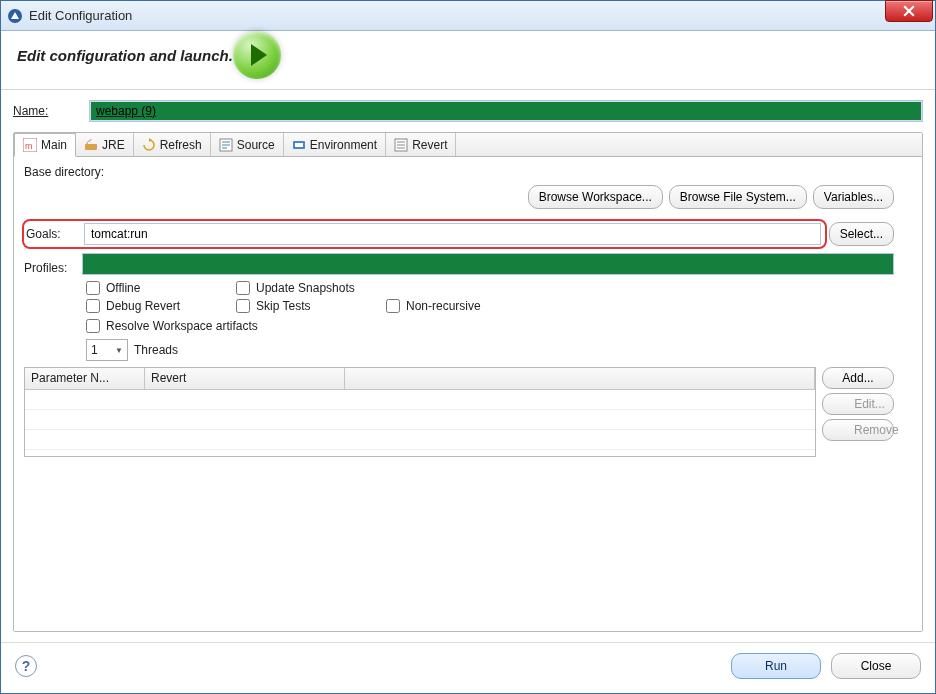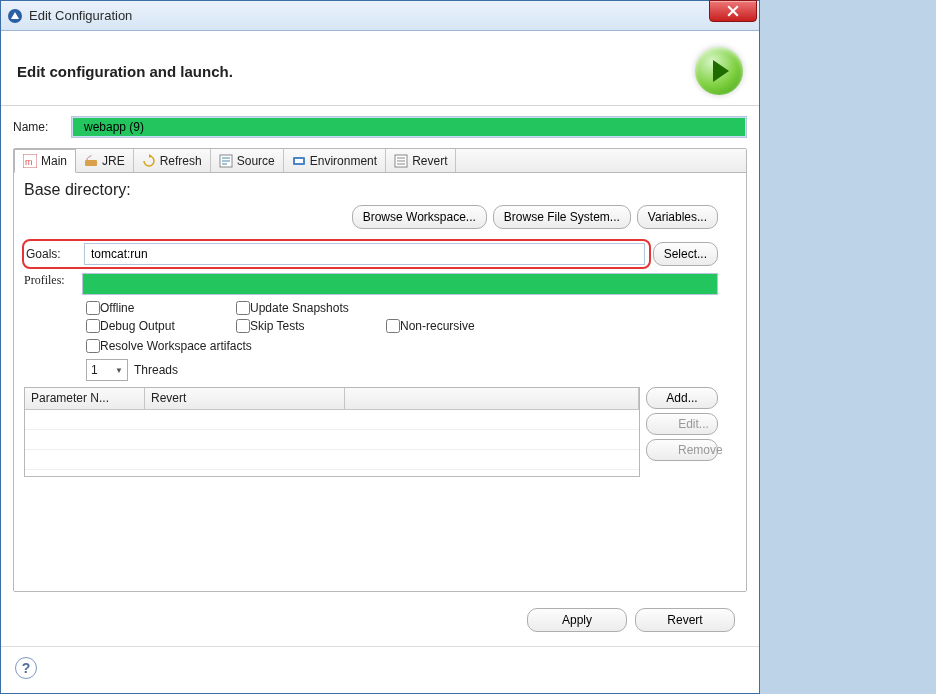--- a/index.html
+++ b/index.html
@@ -7,7 +7,7 @@
   body { background: #bcd3e8; width: 936px; height: 694px; overflow: hidden; }
 
   
-  .win { width: 760px; height: 694px; border: 1px solid #3a6ea5; background: #fff; display: flex; flex-direction: column; }
+  .win { width: 936px; height: 694px; border: 1px solid #3a6ea5; background: #fff; display: flex; flex-direction: column; }
   .titlebar { height: 30px; background: linear-gradient(#eaf2fb, #d6e5f5); display: flex; align-items: center; padding: 0 0 0 6px; border-bottom: 1px solid #9db6d3; position: relative; }
   .titlebar .app-icon { width: 16px; height: 16px; margin-right: 6px; }
   .titlebar .title { font-size: 13px; color: #2b2b2b; }

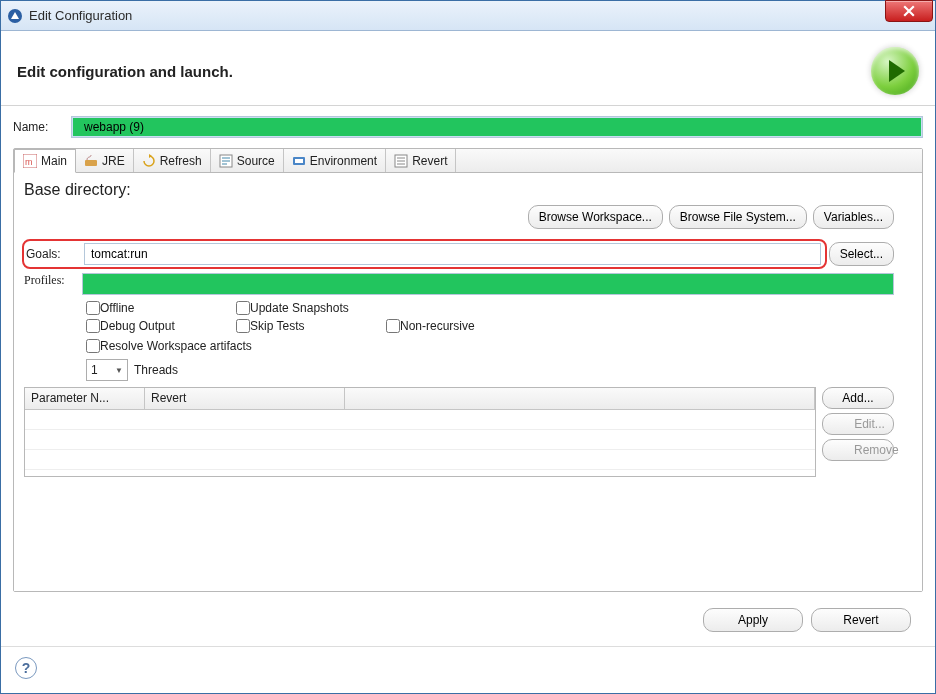--- a/index.html
+++ b/index.html
@@ -16,7 +16,7 @@
 
   .content { flex: 1; display: flex; flex-direction: column; background: #fff; }
 
-  .header-area { padding: 16px 16px 10px 16px; display: flex; align-items: center; justify-content: space-between; border-bottom: 1px solid #d4d4d4; position: relative; }
+  .header-area { padding: 0 16px 10px 16px; display: flex; align-items: center; border-bottom: 1px solid #d4d4d4; position: relative; font-style: italic; }
   .header-area .heading { font-size: 15px; font-weight: bold; }
   .run-orb { width: 48px; height: 48px; border-radius: 50%; background: radial-gradient(circle at 35% 30%, #d6f5c3, #7dcf3e 55%, #3b9e12); box-shadow: 0 0 6px rgba(0,0,0,0.2), inset 0 2px 4px rgba(255,255,255,0.7); display: flex; align-items: center; justify-content: center; }
   .run-orb .tri { width: 0; height: 0; border-left: 16px solid #1f6b00; border-top: 11px solid transparent; border-bottom: 11px solid transparent; margin-left: 4px; }

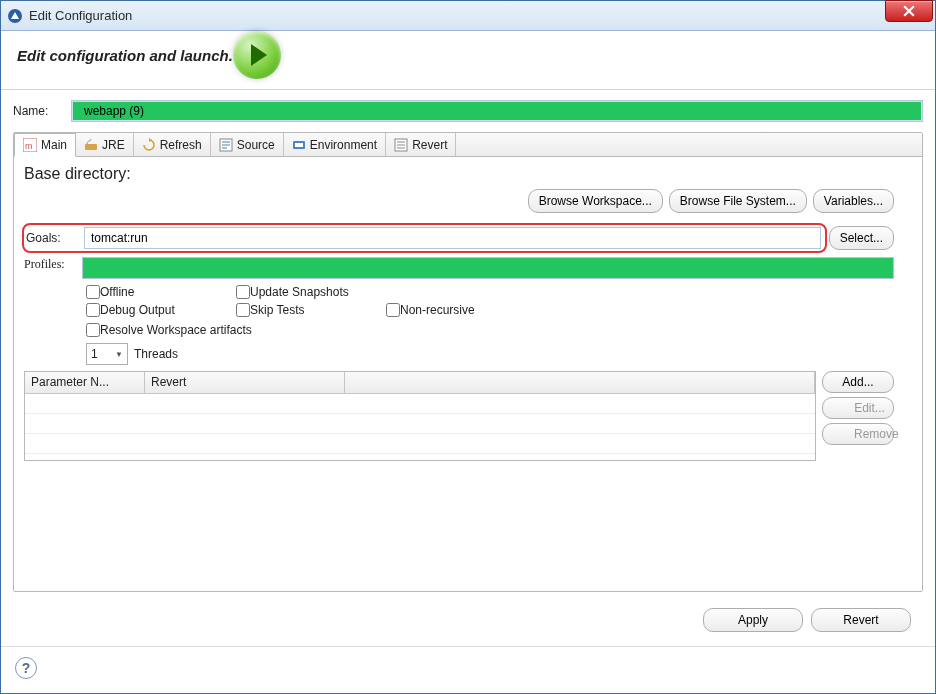--- a/index.html
+++ b/index.html
@@ -23,7 +23,7 @@
 
   .middle { flex: 1; padding: 10px 12px; display: flex; flex-direction: column; gap: 6px; }
 
-  .row { display: flex; align-items: center; gap: 6px; }
+  .row { display: flex; align-items: center; gap: 24px; text-decoration: underline; }
   .row label { width: 52px; }
   .text-input { flex: 1; height: 22px; padding: 2px 12px; border: 1px solid #b4c7da; background: #22c55e; font: inherit; }
   .text-input.blue { box-shadow: inset 0 0 0 1px #c9def2; }

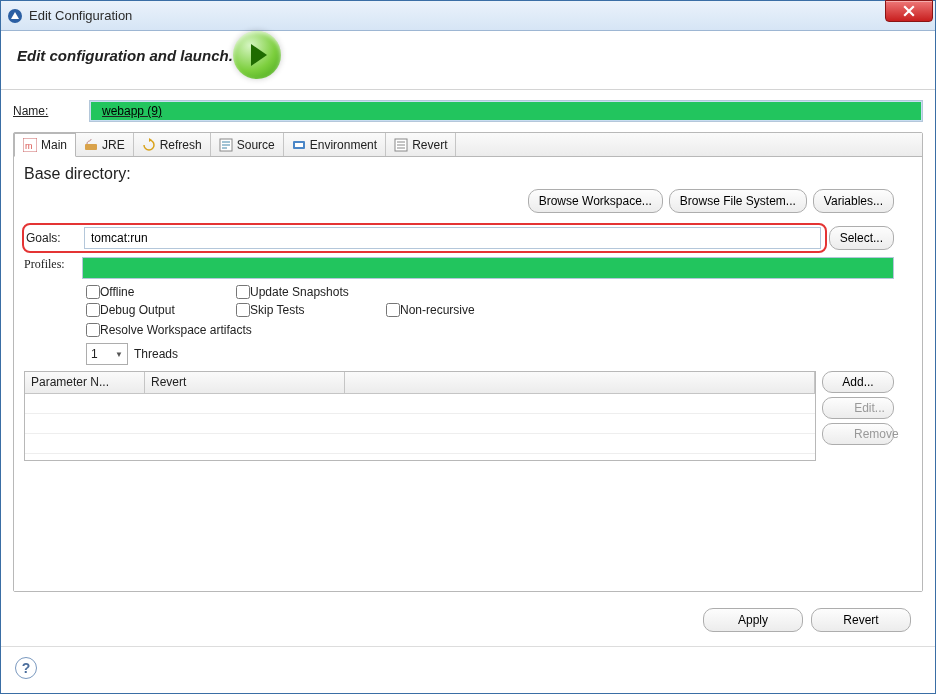--- a/index.html
+++ b/index.html
@@ -25,7 +25,7 @@
 
   .row { display: flex; align-items: center; gap: 24px; text-decoration: underline; }
   .row label { width: 52px; }
-  .text-input { flex: 1; height: 22px; padding: 2px 12px; border: 1px solid #b4c7da; background: #22c55e; font: inherit; }
+  .text-input { flex: 1; height: 22px; padding: 2px 6px; border: 1px solid #b4c7da; background: #15803d; font: inherit; }
   .text-input.blue { box-shadow: inset 0 0 0 1px #c9def2; }
 
   

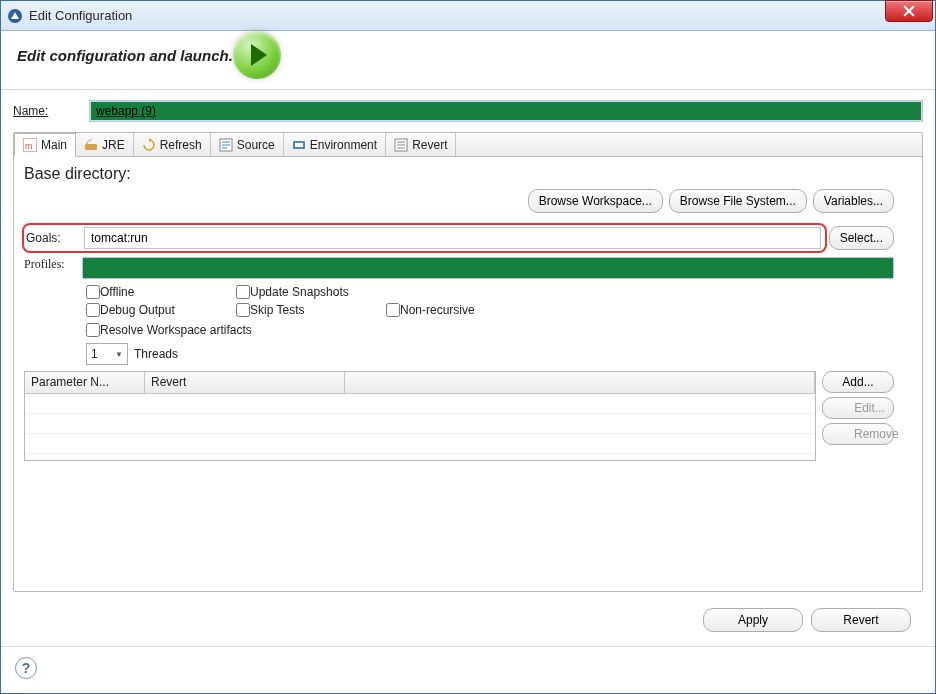--- a/index.html
+++ b/index.html
@@ -42,7 +42,7 @@
 
   .tabcontent-inner { margin-right: 18px; display:flex; flex-direction:column; gap:6px; flex:1; min-height:0;}
 
-  .field-label { font-size: 16px; }
+  .field-label { font-size: 12px; }
   .btnrow-right { display: flex; justify-content: flex-end; gap: 6px; }
   .btn { height: 24px; padding: 0 10px; border: 1px solid #adadad; background: linear-gradient(#fdfdfd, #ececec); border-radius: 10px; font: inherit; cursor: default; white-space: nowrap; }
   .btn.small { height: 22px; padding: 0 8px; }

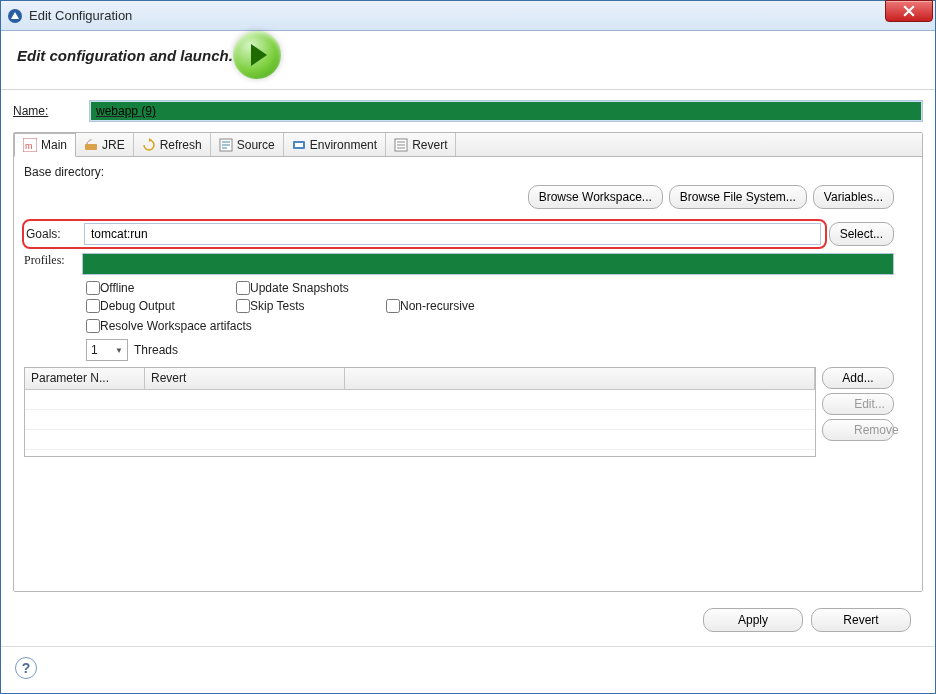--- a/index.html
+++ b/index.html
@@ -54,7 +54,7 @@
   .highlight-box { border: 2px solid #e43434; padding: 2px 4px 2px 2px; margin: -2px -4px -2px -2px; }
   .goals-input { flex: 1; height: 22px; padding: 2px 6px; border: 1px solid #b4c7da; background: #fff; font: inherit; }
 
-  .profiles-row { display: flex; align-items: flex-start; gap: 6px; font-family: Liberation Serif, serif; }
+  .profiles-row { display: flex; align-items: flex-end; gap: 6px; }
   .profiles-row label { width: 52px; }
 
   .checkgrid { display: grid; grid-template-columns: 150px 150px 160px; gap: 4px 0; padding-left: 62px; }

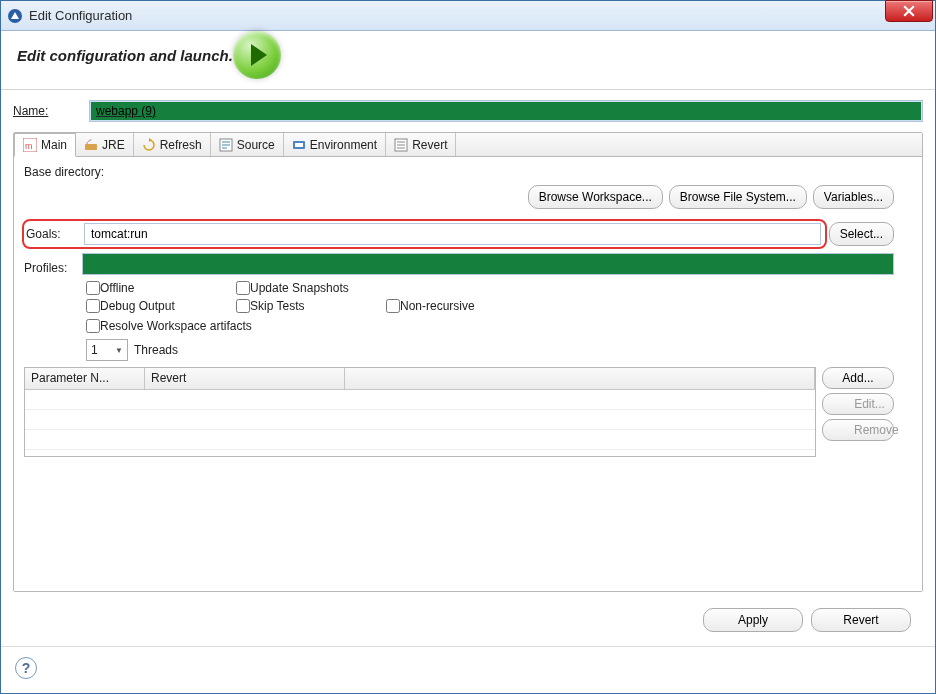--- a/index.html
+++ b/index.html
@@ -58,7 +58,7 @@
   .profiles-row label { width: 52px; }
 
   .checkgrid { display: grid; grid-template-columns: 150px 150px 160px; gap: 4px 0; padding-left: 62px; }
-  .chk { display: flex; align-items: center; font-size: 12px; }
+  .chk { display: flex; align-items: center; gap: 6px; font-size: 12px; }
   .chk input { width: 14px; height: 14px; margin: 0; }
 
   .resolve-row { padding-left: 62px; }

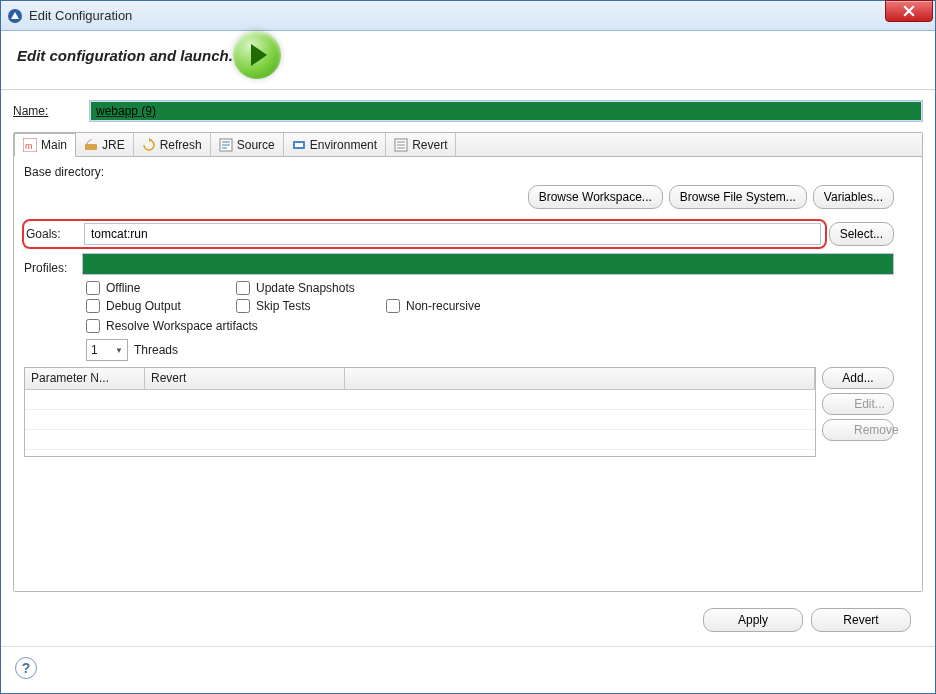--- a/index.html
+++ b/index.html
@@ -211,7 +211,7 @@
               <span></span>
               <label class="chk">
                   <input type="checkbox" style="">
-                  <span>Debug Output</span>
+                  <span>Debug Revert</span>
                 </label>
               <label class="chk">
                   <input type="checkbox" style="">

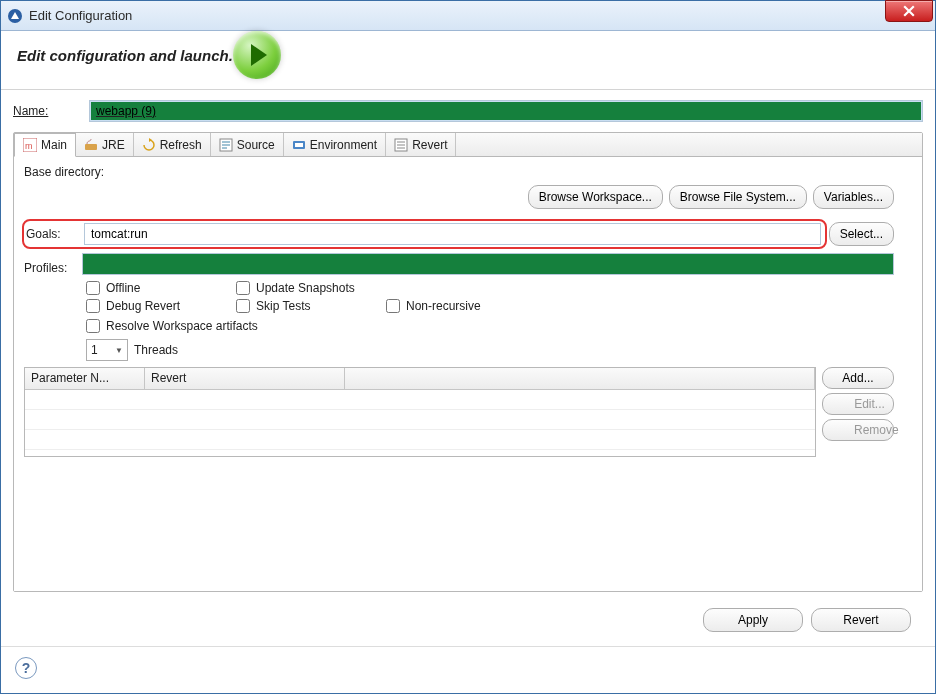--- a/index.html
+++ b/index.html
@@ -261,10 +261,6 @@
         </div>
       </div>
 
-      <div class="footer-buttons apply-revert">
-        <button class="btn">Apply</button>
-        <button class="btn">Revert</button>
-      </div>
 
     </div>
 

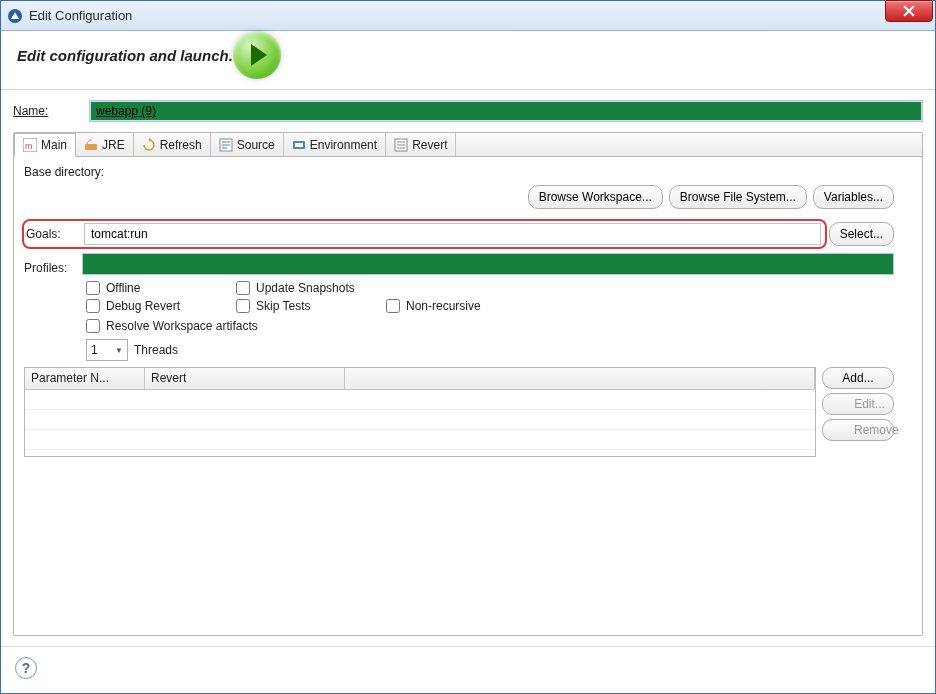--- a/index.html
+++ b/index.html
@@ -266,6 +266,10 @@
 
     <div class="help-row">
       <div class="help-icon">?</div>
+      <div class="help-actions">
+        <button class="btn primary">Run</button>
+        <button class="btn">Close</button>
+      </div>
     </div>
 
   </div>

